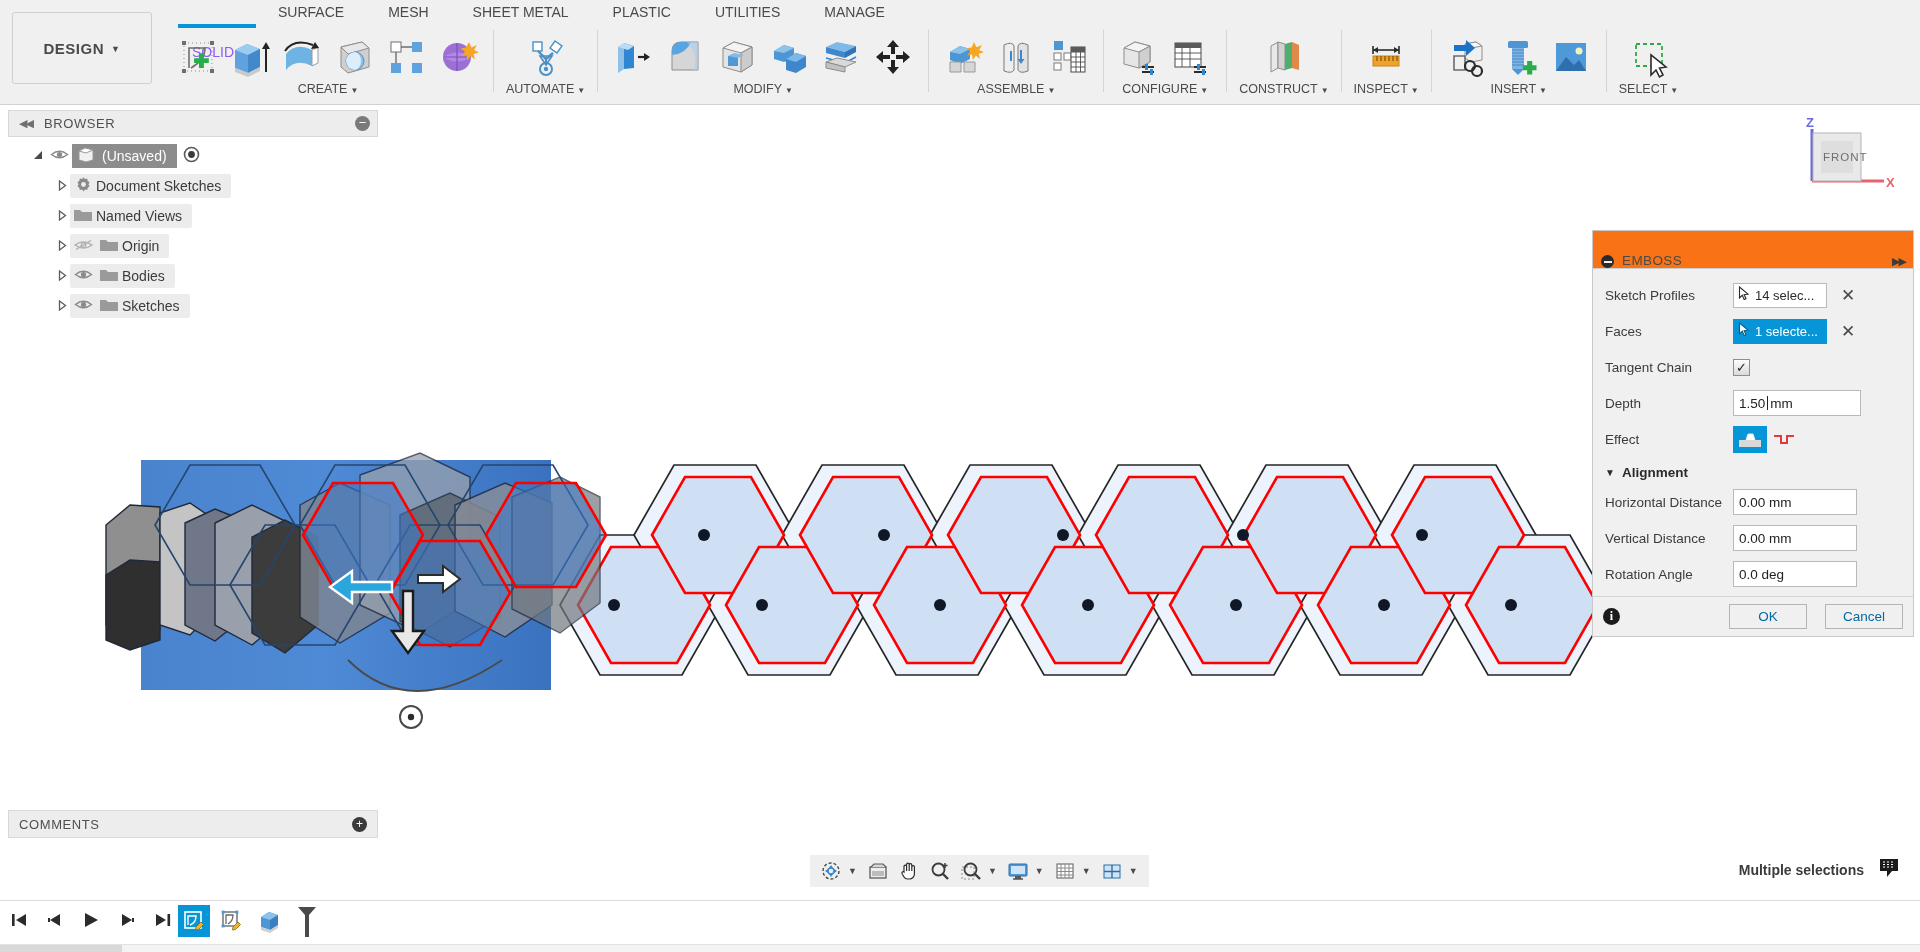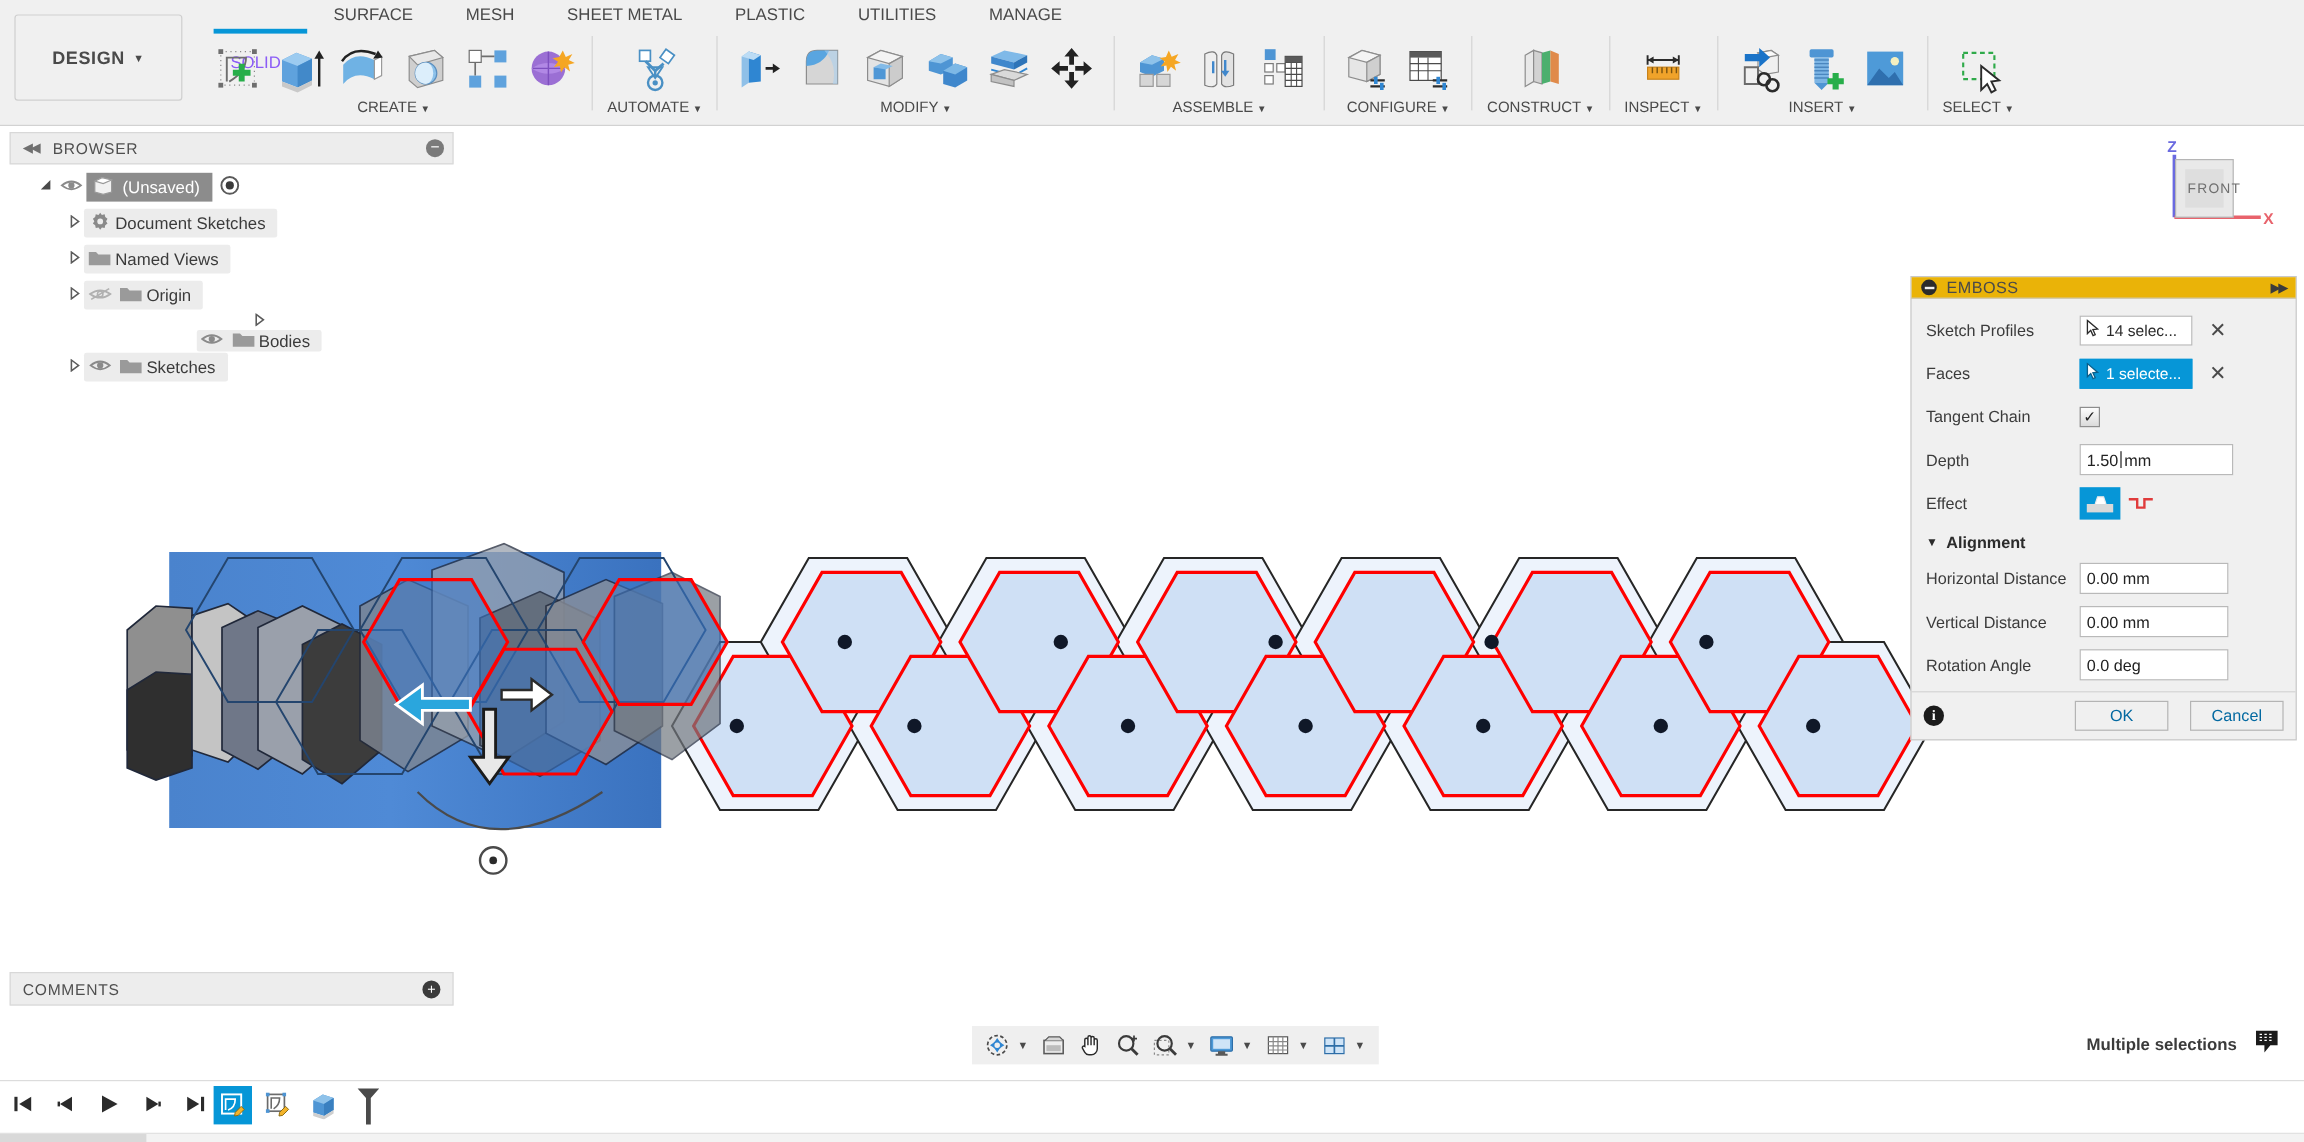--- a/index.html
+++ b/index.html
@@ -77,8 +77,8 @@
     background:#f0f0f0; border:1px solid #c8c8c8; font-size:13.5px;
   }
   .dlg-title{
-    height:18px; background:#eab308; border-bottom:1px solid #cdcdcd;
-    display:flex; align-items:center; padding:0 8px; gap:8px; color:#4a4a4a;
+    height:38px; background:#f97316; border-bottom:1px solid #cdcdcd;
+    display:flex; align-items:flex-end; padding:0 8px; gap:8px; color:#4a4a4a;
   }
   .dlg-title .tt{ letter-spacing:.4px; font-size:13.5px; }
   .dlg-title .fwd{ margin-left:auto; font-size:11px; letter-spacing:-2px; color:#3b3b3b;}

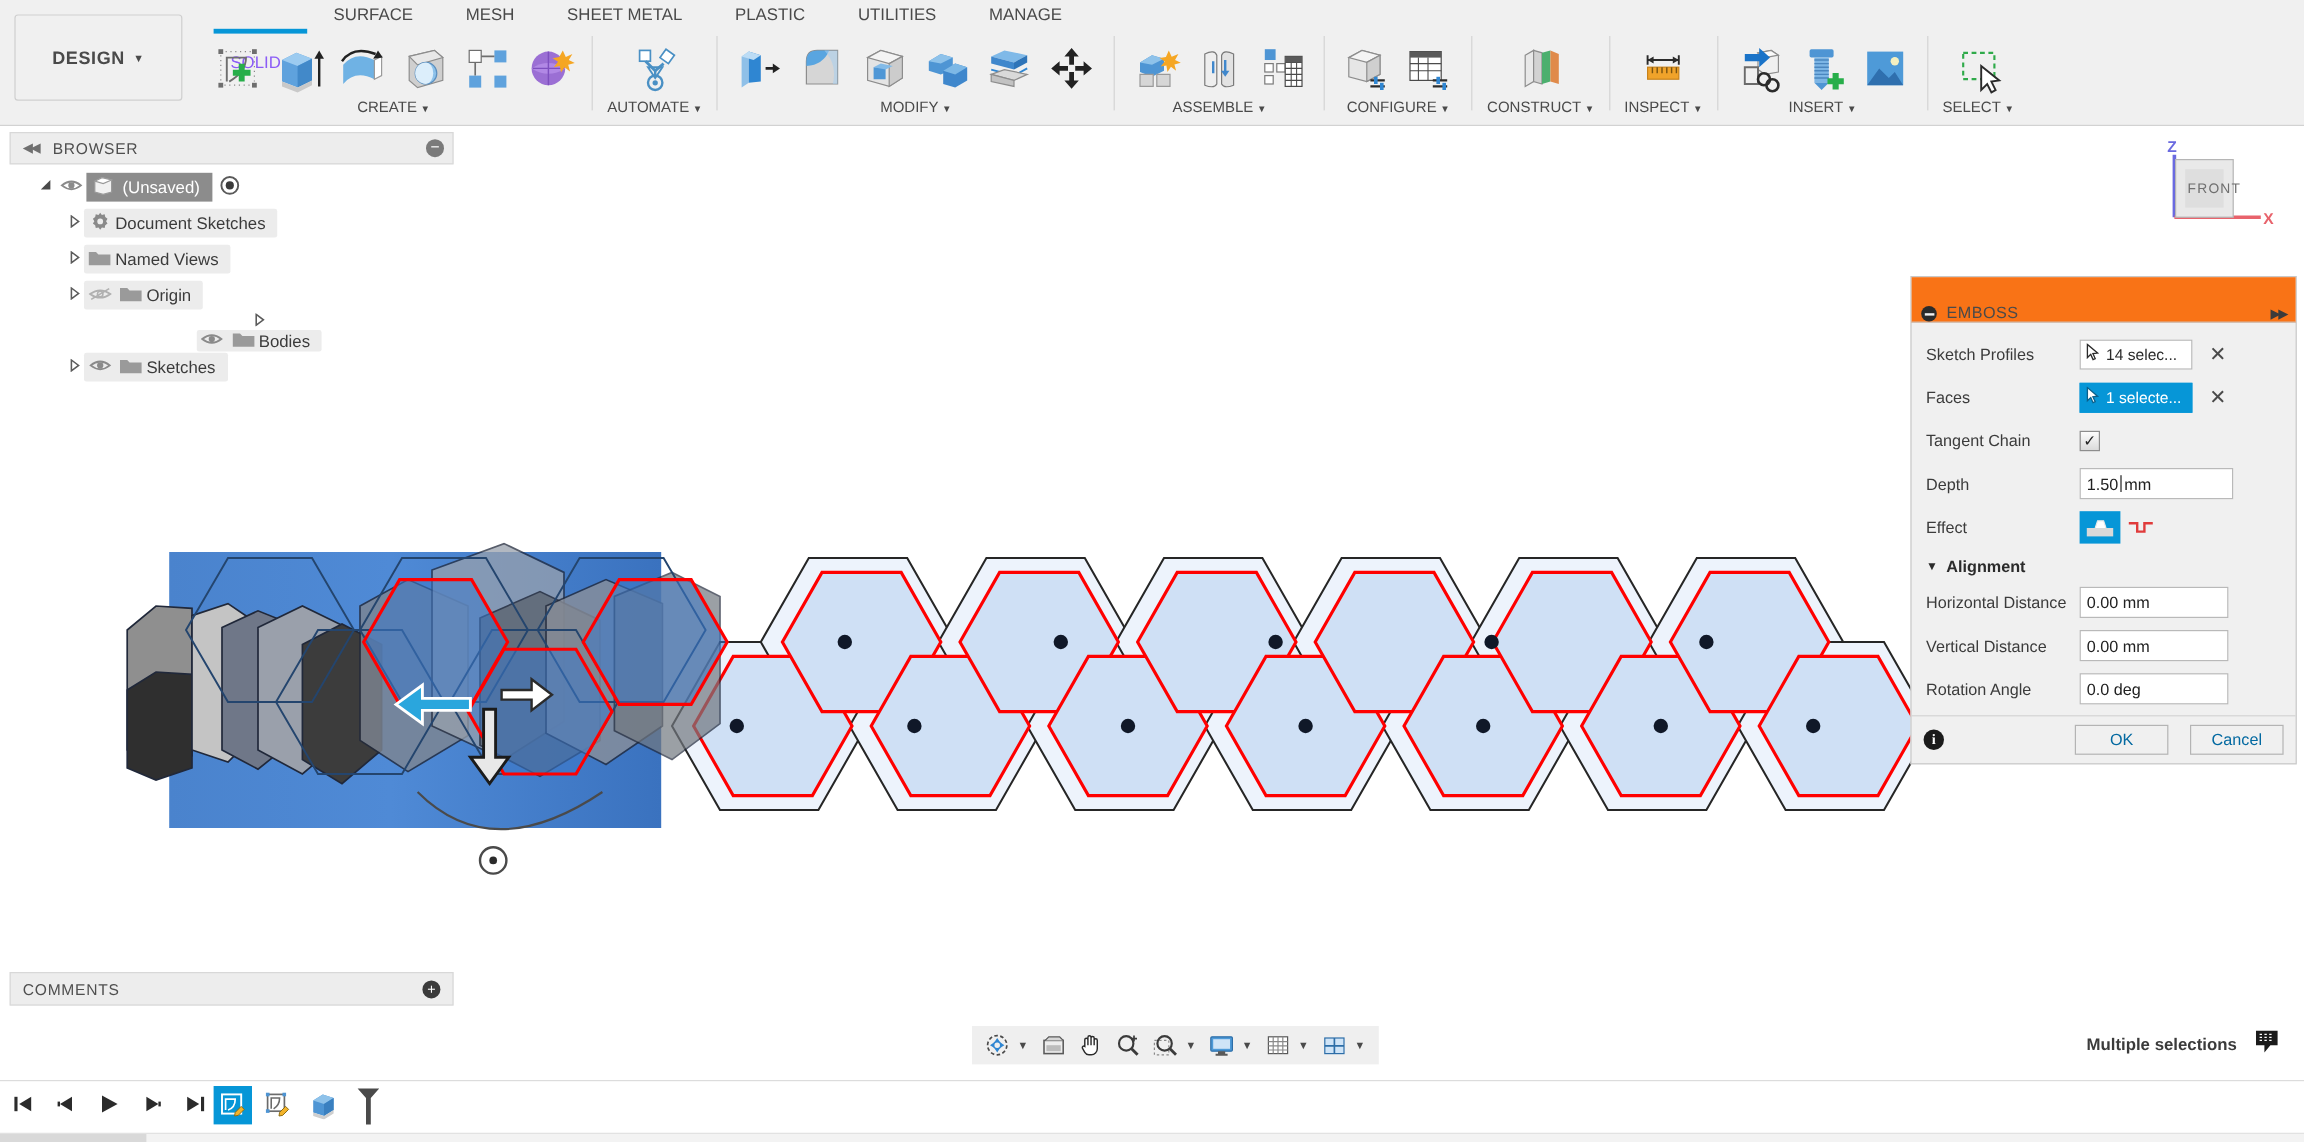--- a/index.html
+++ b/index.html
@@ -703,7 +703,7 @@
         </span>
       </div>
 
-      <div class="trow" style="padding-left:46px;flex-direction:column;">
+      <div class="trow" style="padding-left:46px;">
         <span class="tw">
           <svg width="9" height="11" viewBox="0 0 9 11">
               <path d="M1.5 1 L7.5 5.5 L1.5 10z" fill="none" stroke="#5c5c5c" stroke-width="1.3"></path>

